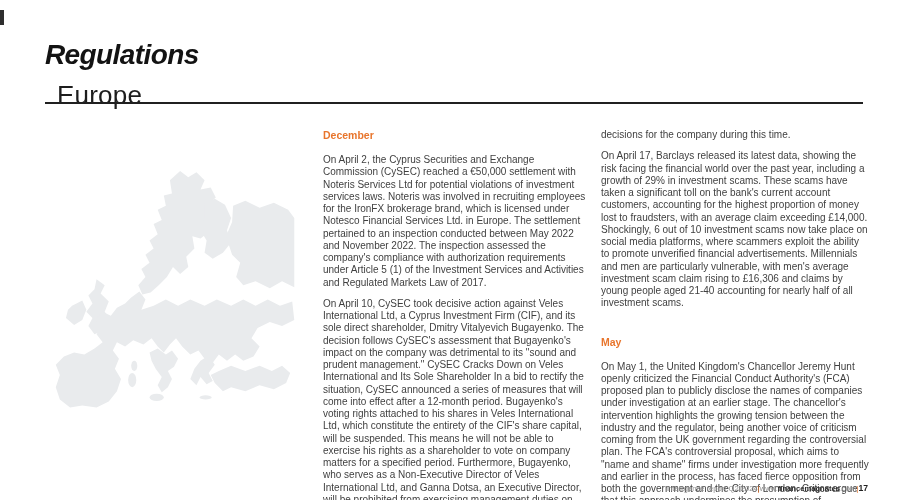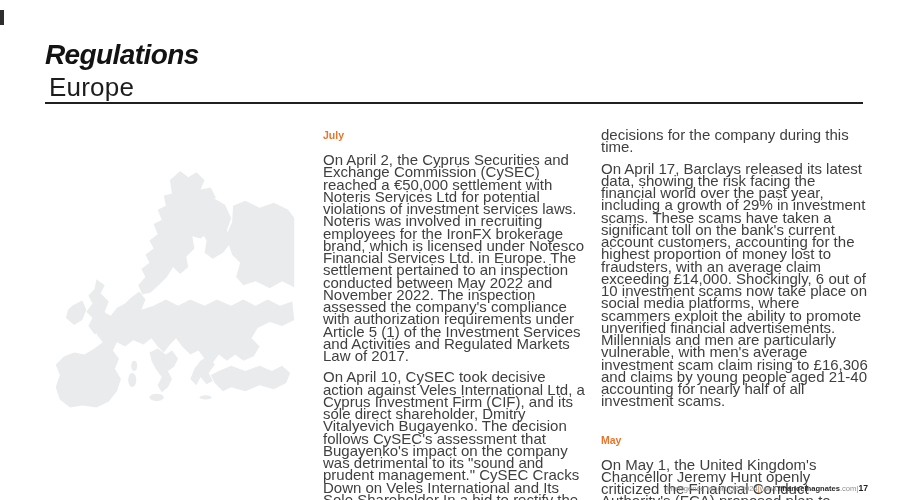--- a/index.html
+++ b/index.html
@@ -15,7 +15,7 @@
     letter-spacing:-0.6px; color:#131313;font-style:italic;
   }
   .title-light {
-    margin:4px; font-size:26px; line-height:28px; font-weight:300;
+    margin:12px; font-size:26px; line-height:28px; font-weight:300;
     letter-spacing:0.2px; color:#1d1d1d;
   }
   .rule { position:absolute; left:45px; top:102px; width:818px; border-top:2px solid #202020; }

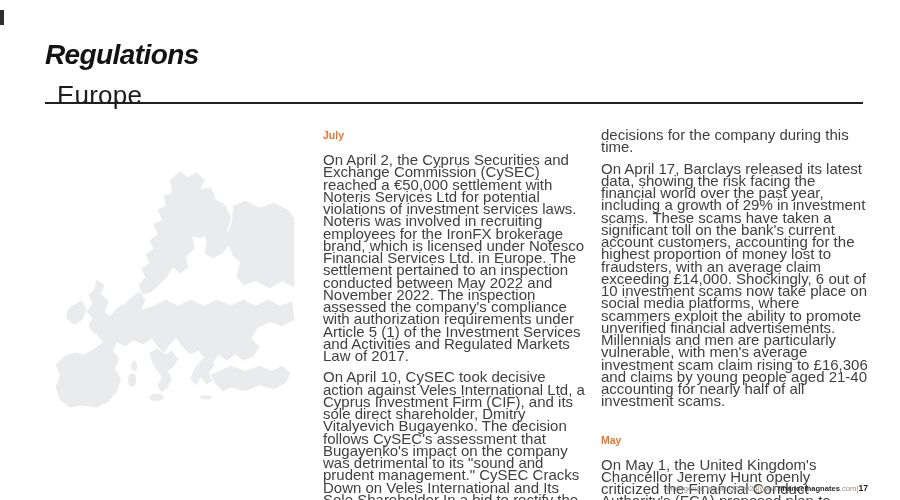--- a/index.html
+++ b/index.html
@@ -86,7 +86,7 @@
   </div>
 
   <div class="col col-left">
-    <h3 class="month-heading">July</h3>
+    <h3 class="month-heading">December</h3>
     <p class="body">On April 2, the Cyprus Securities and Exchange Commission (CySEC) reached a €50,000 settlement with Noteris Services Ltd for potential violations of investment services laws. Noteris was involved in recruiting employees for the IronFX brokerage brand, which is licensed under Notesco Financial Services Ltd. in Europe. The settlement pertained to an inspection conducted between May 2022 and November 2022. The inspection assessed the company's compliance with authorization requirements under Article 5 (1) of the Investment Services and Activities and Regulated Markets Law of 2017.</p>
     <p class="body">On April 10, CySEC took decisive action against Veles International Ltd, a Cyprus Investment Firm (CIF), and its sole direct shareholder, Dmitry Vitalyevich Bugayenko. The decision follows CySEC's assessment that Bugayenko's impact on the company was detrimental to its "sound and prudent management." CySEC Cracks Down on Veles International and Its Sole Shareholder In a bid to rectify the situation, CySEC announced a series of measures that will come into effect after a 12-month period. Bugayenko's voting rights attached to his shares in Veles International Ltd, which constitute the entirety of the CIF's share capital, will be suspended. This means he will not be able to exercise his rights as a shareholder to vote on company matters for a specified period. Furthermore, Bugayenko, who serves as a Non-Executive Director of Veles International Ltd, and Ganna Dotsa, an Executive Director, will be prohibited from exercising management duties on the company's Board of Directors for two years. This effectively bans them from making managerial</p>
   </div>

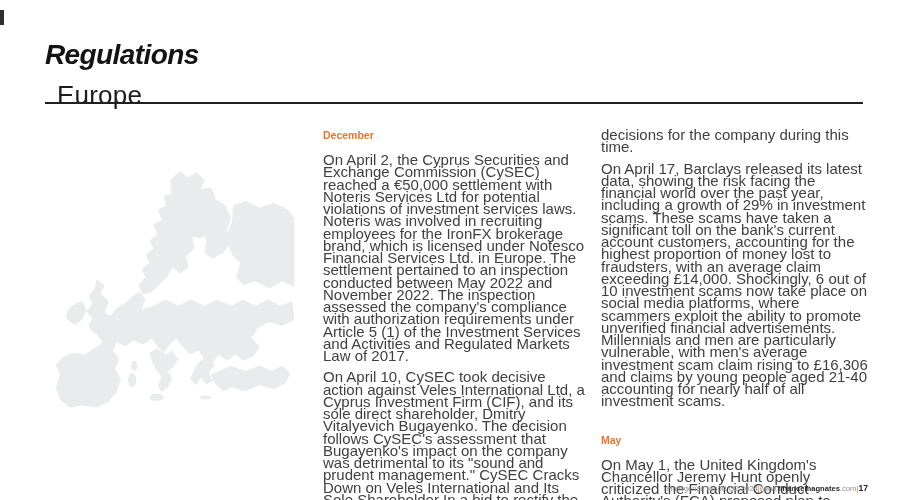--- a/index.html
+++ b/index.html
@@ -31,7 +31,7 @@
   }
   .month-heading.may { margin-top:26px; }
   p.body {
-    margin:0 0 9px 0; font-size:15px; line-height:12.25px; color:#3f3f3f;
+    margin:0 0 9px 0; font-size:10px; line-height:12.25px; color:#3f3f3f;
   }
 
   .footer {

